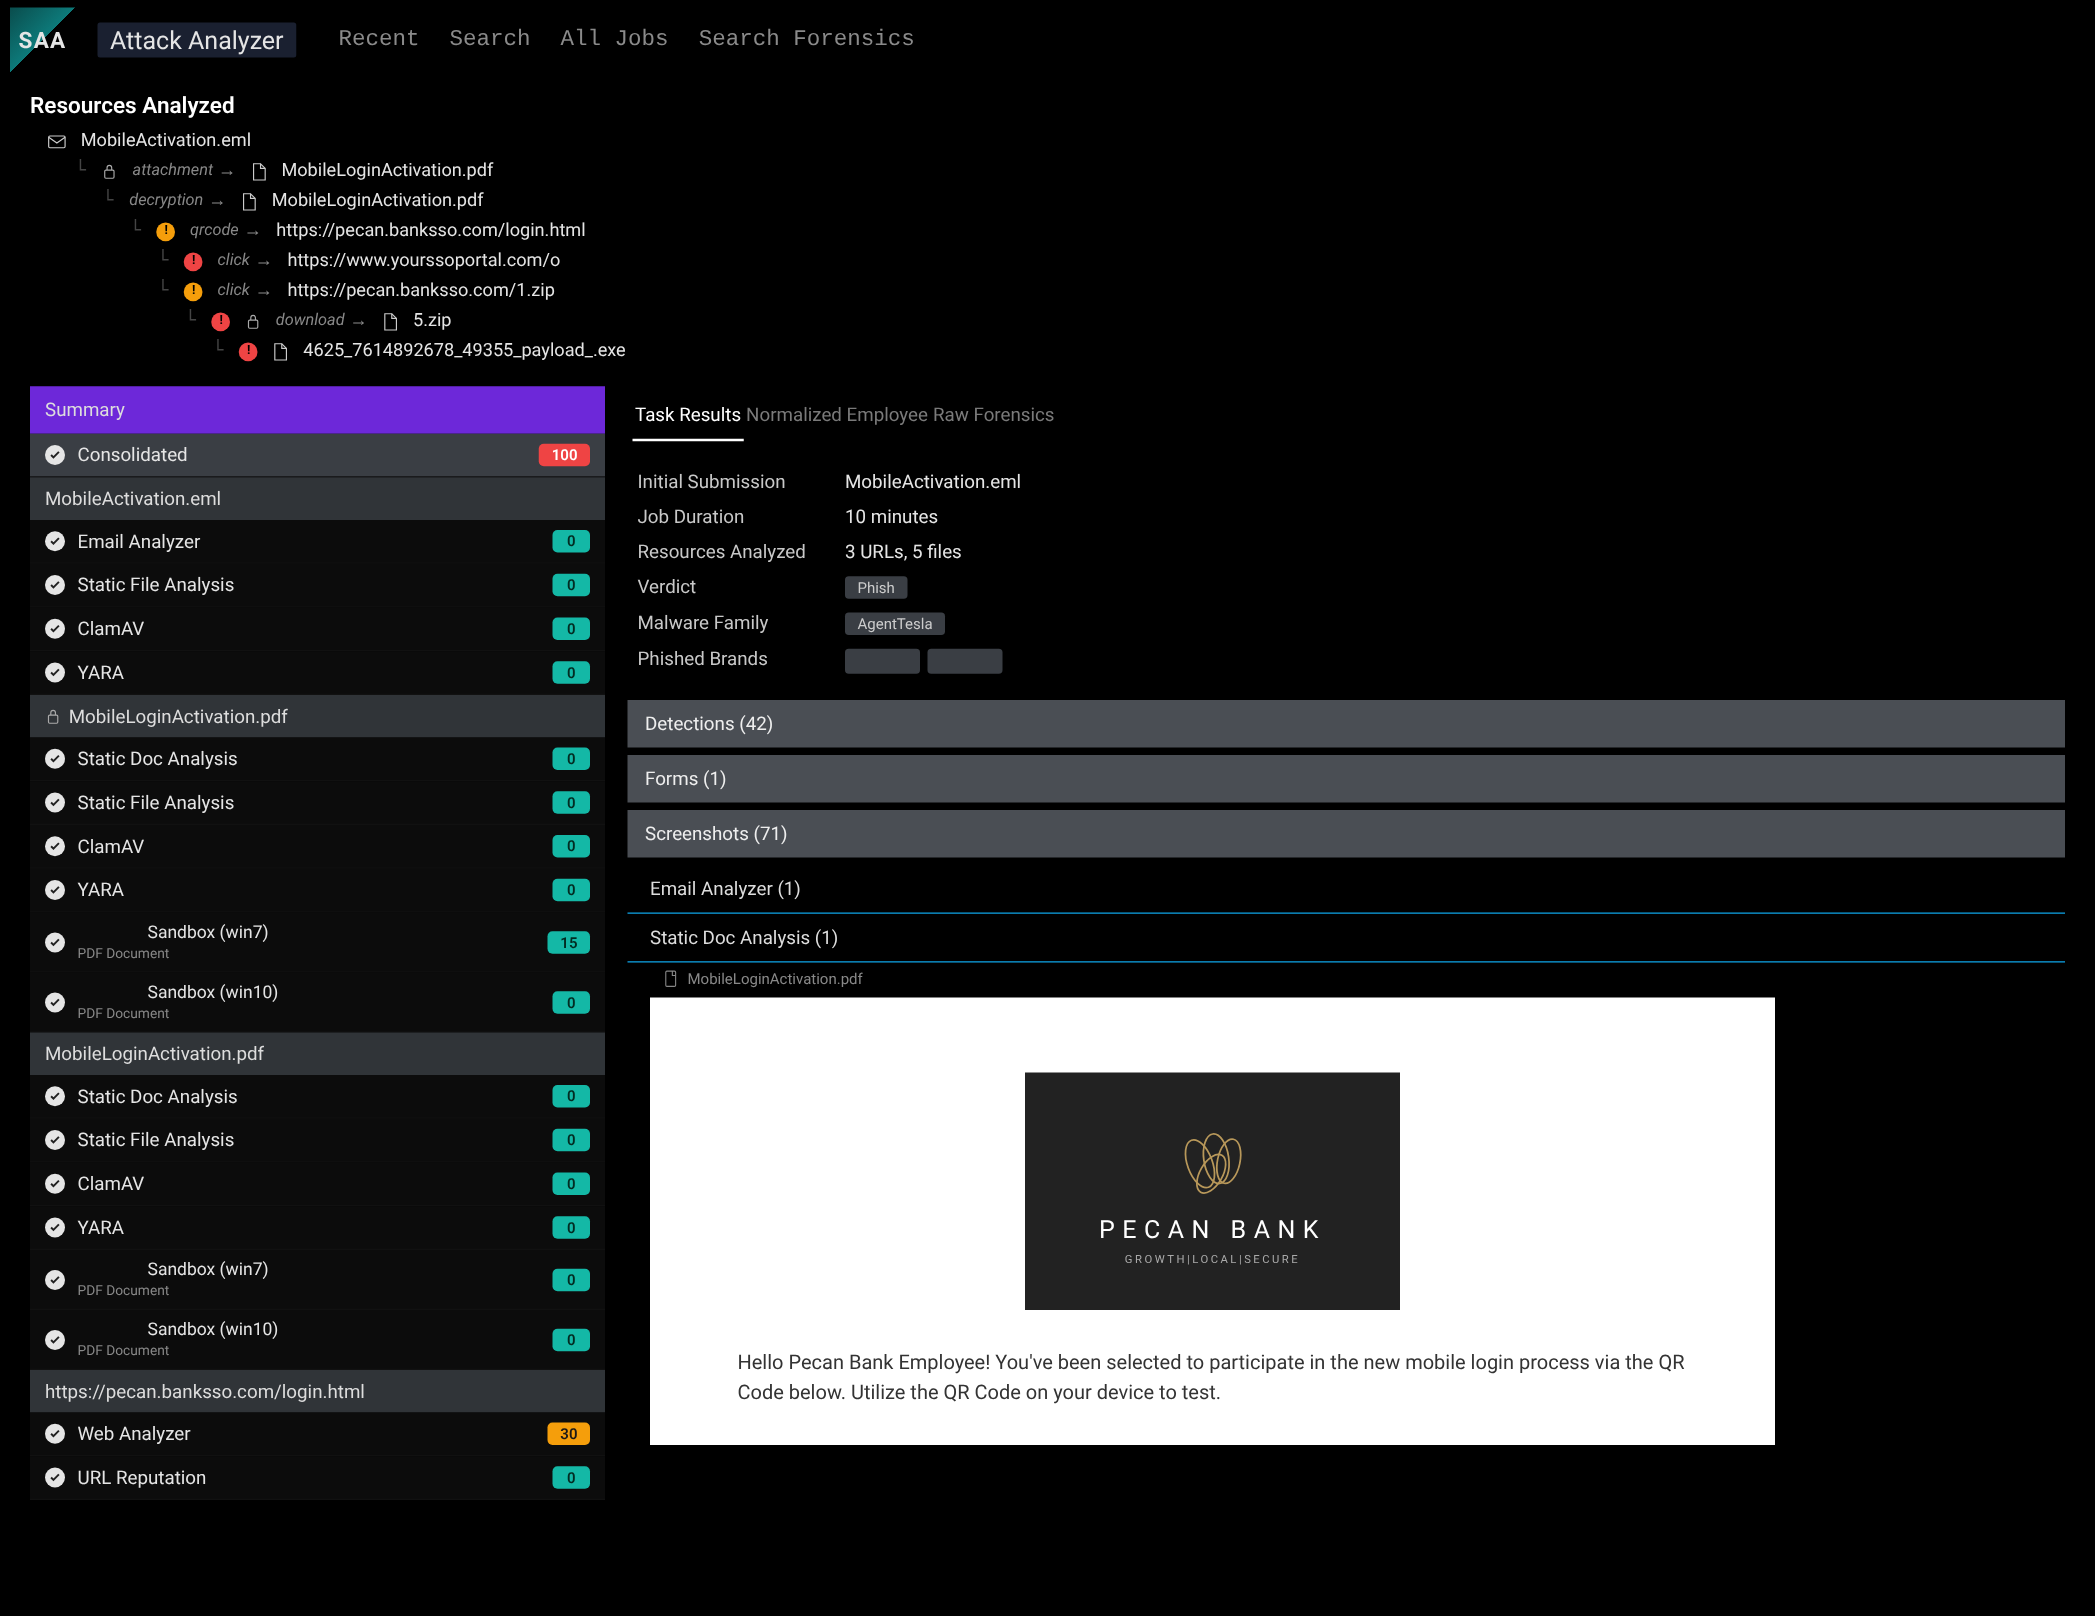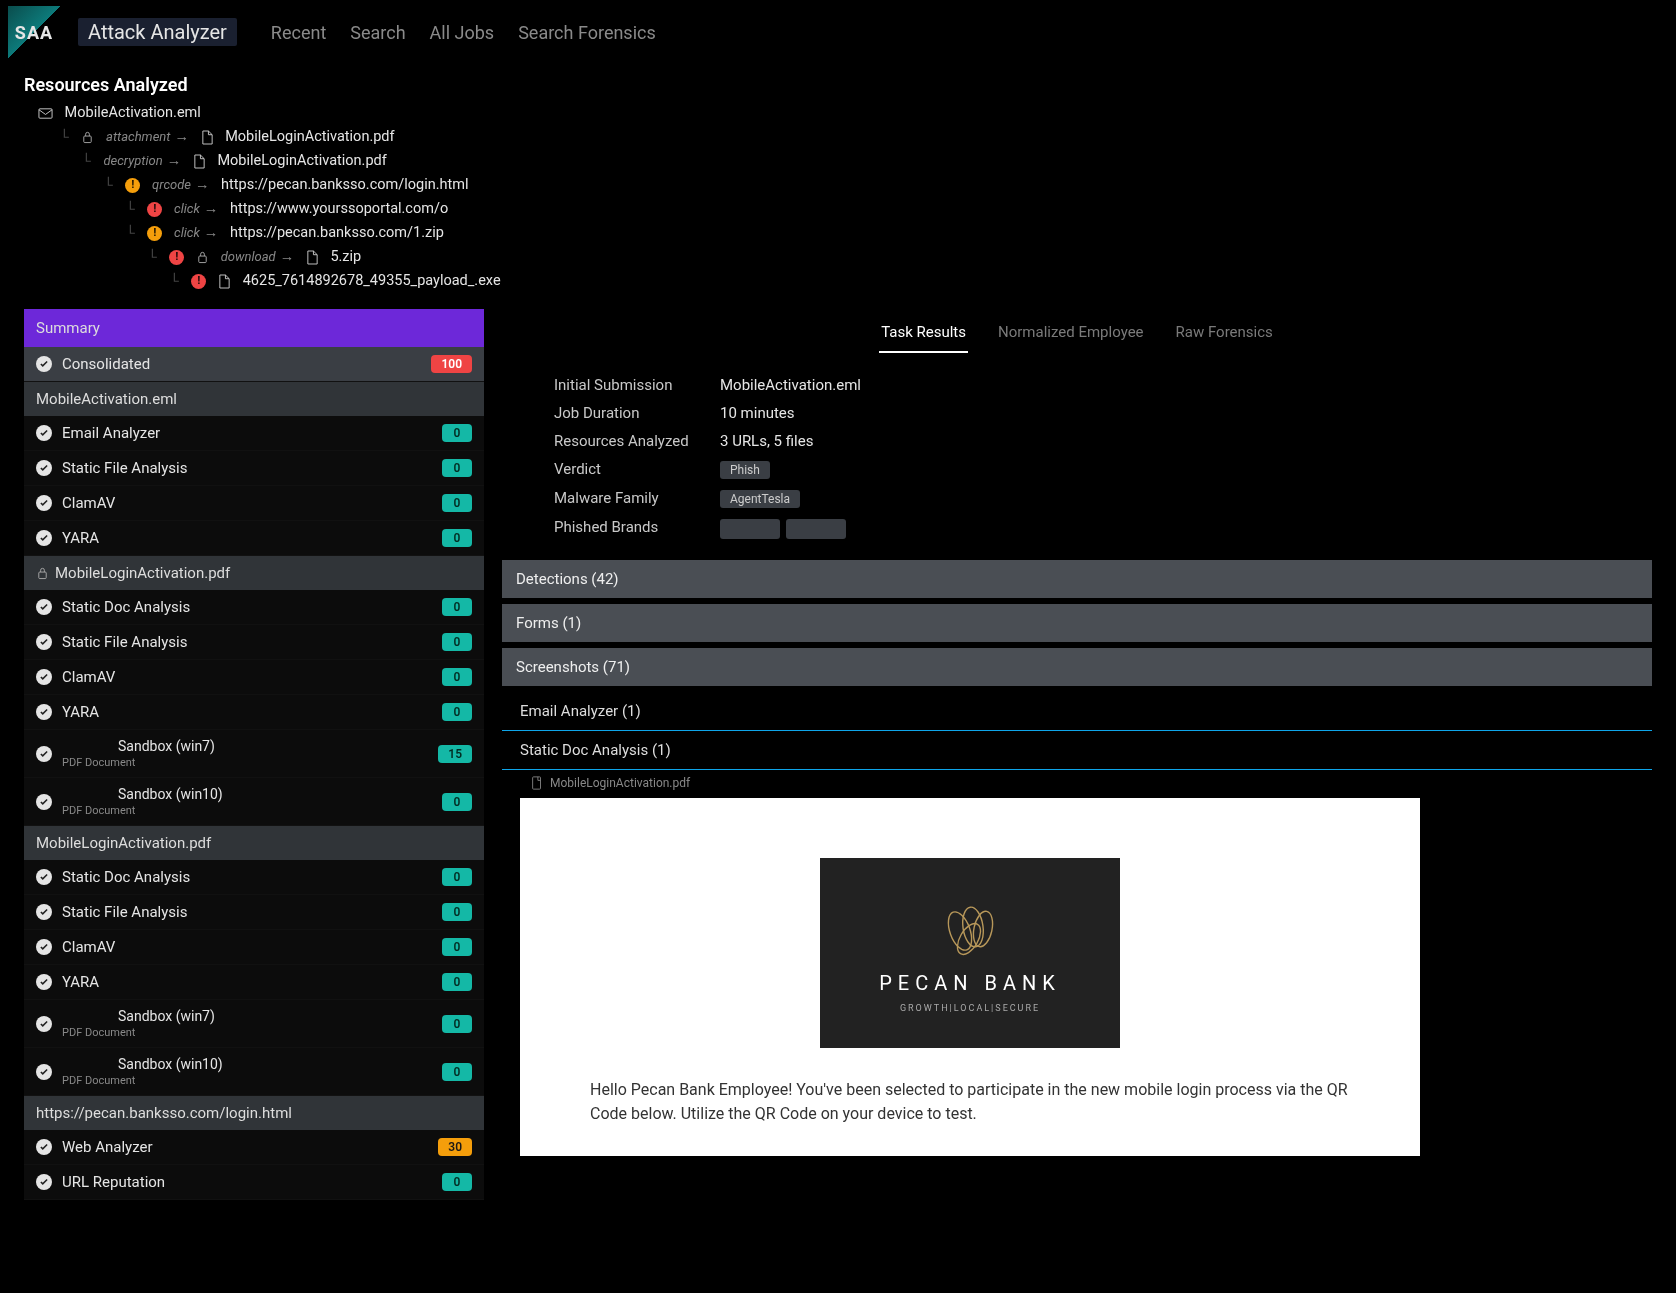--- a/index.html
+++ b/index.html
@@ -9,7 +9,7 @@
 .topbar { display:flex; align-items:center; gap:18px; padding:6px 8px; }
 .logo { width:52px; height:52px; background:linear-gradient(135deg,#0a4d4d 0%,#0d7a7a 50%,#000 50%,#000 100%); display:flex; align-items:center; justify-content:center; font-weight:700; font-size:18px; letter-spacing:1px; }
 .appname { font-size:20px; font-weight:400; background:#1a2030; padding:2px 10px; border-radius:2px; }
-.navtab { font-size:18px; color:#8a8a8a; cursor:pointer; }
+.navtab { font-size:18px; color:#8a8a8a; cursor:pointer;font-family:Liberation Mono, monospace; }
 
 
 .tree-section { padding:10px 24px 16px; }

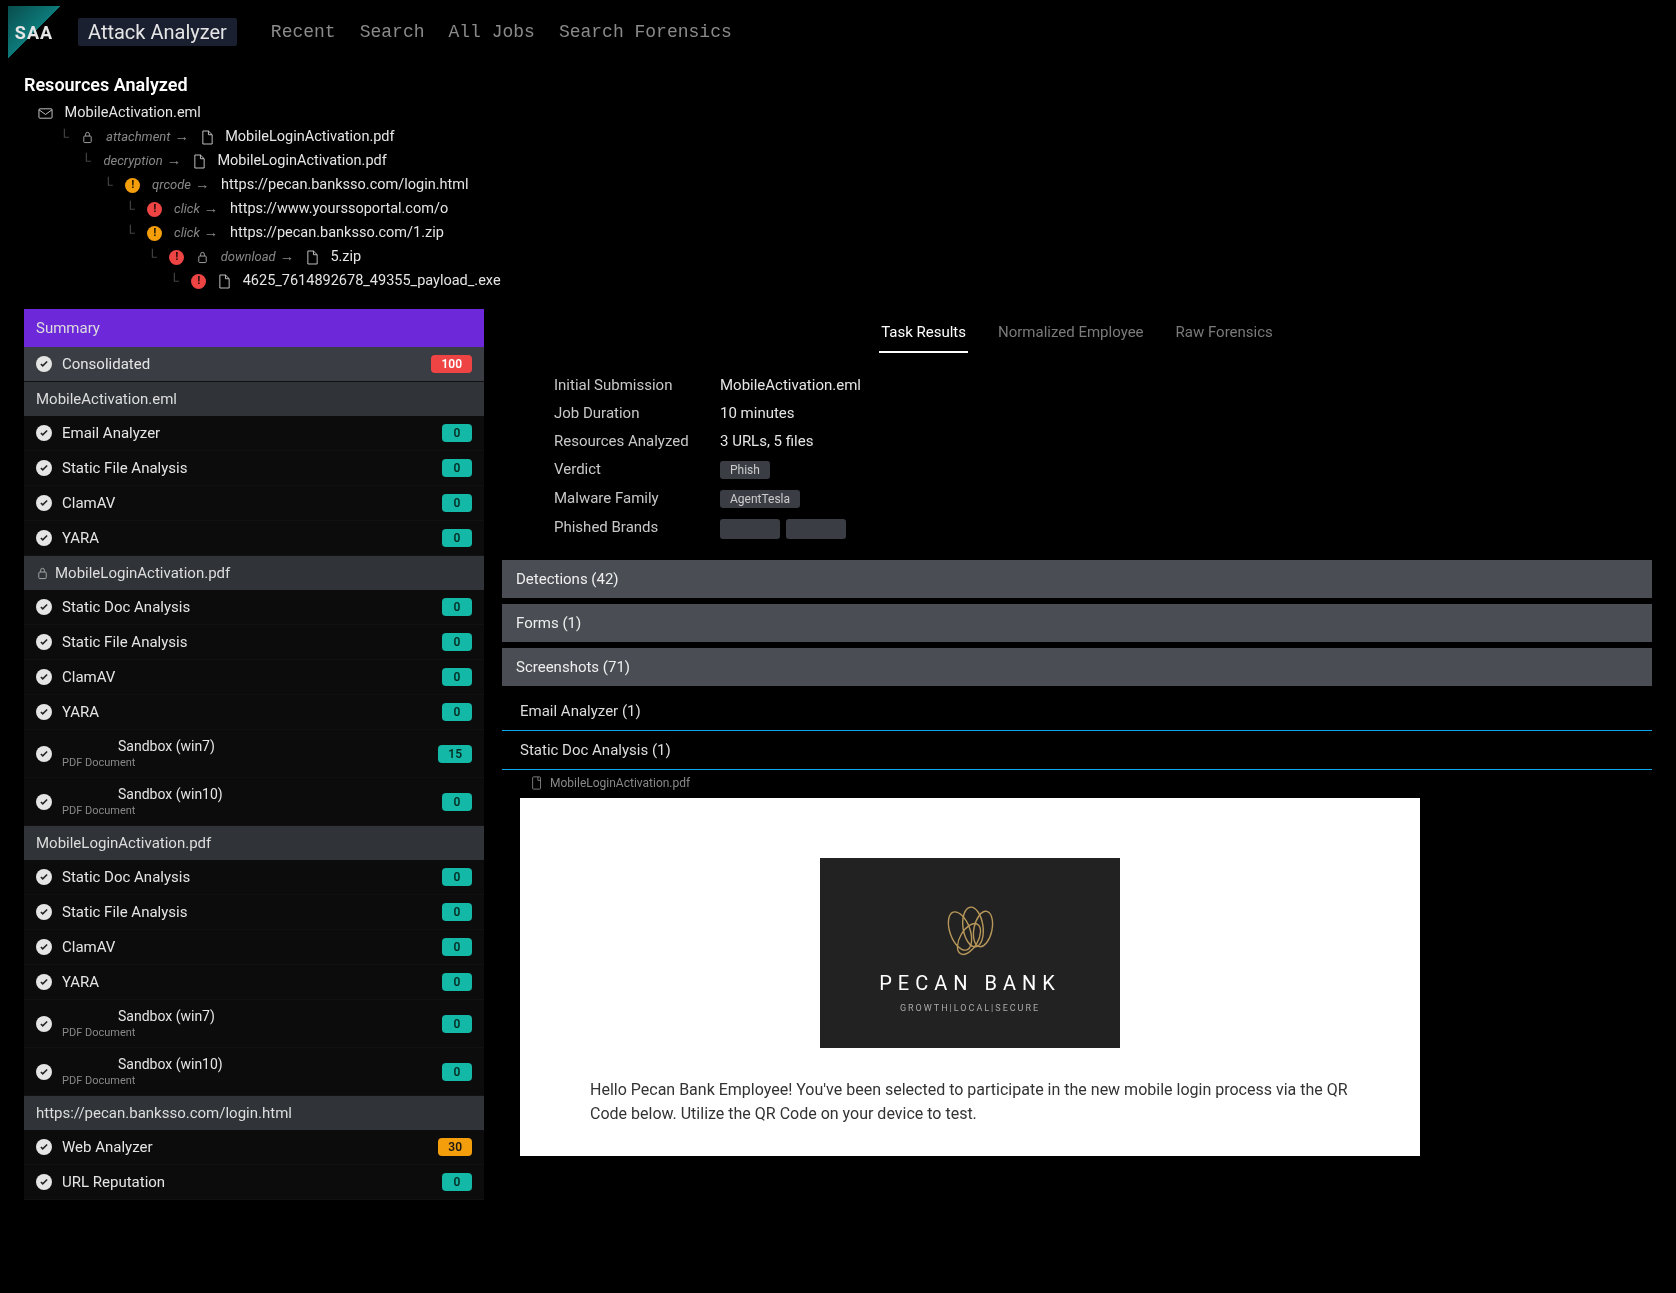--- a/index.html
+++ b/index.html
@@ -44,7 +44,7 @@
 .badge-orange { background:#f59e0b; color:#1c1917; }
 
 
-.ctabs { display:flex; gap:28px; border-bottom:none; padding:6px 4px 0; margin-bottom:12px;justify-content:center; }
+.ctabs { display:flex; border-bottom:none; padding:6px 4px 0; margin-bottom:12px; }
 .ctab { padding:8px 2px 10px; color:#7a7a7a; font-size:15px; cursor:pointer; }
 .ctab.active { color:#fff; border-bottom:2px solid #fff; }
 

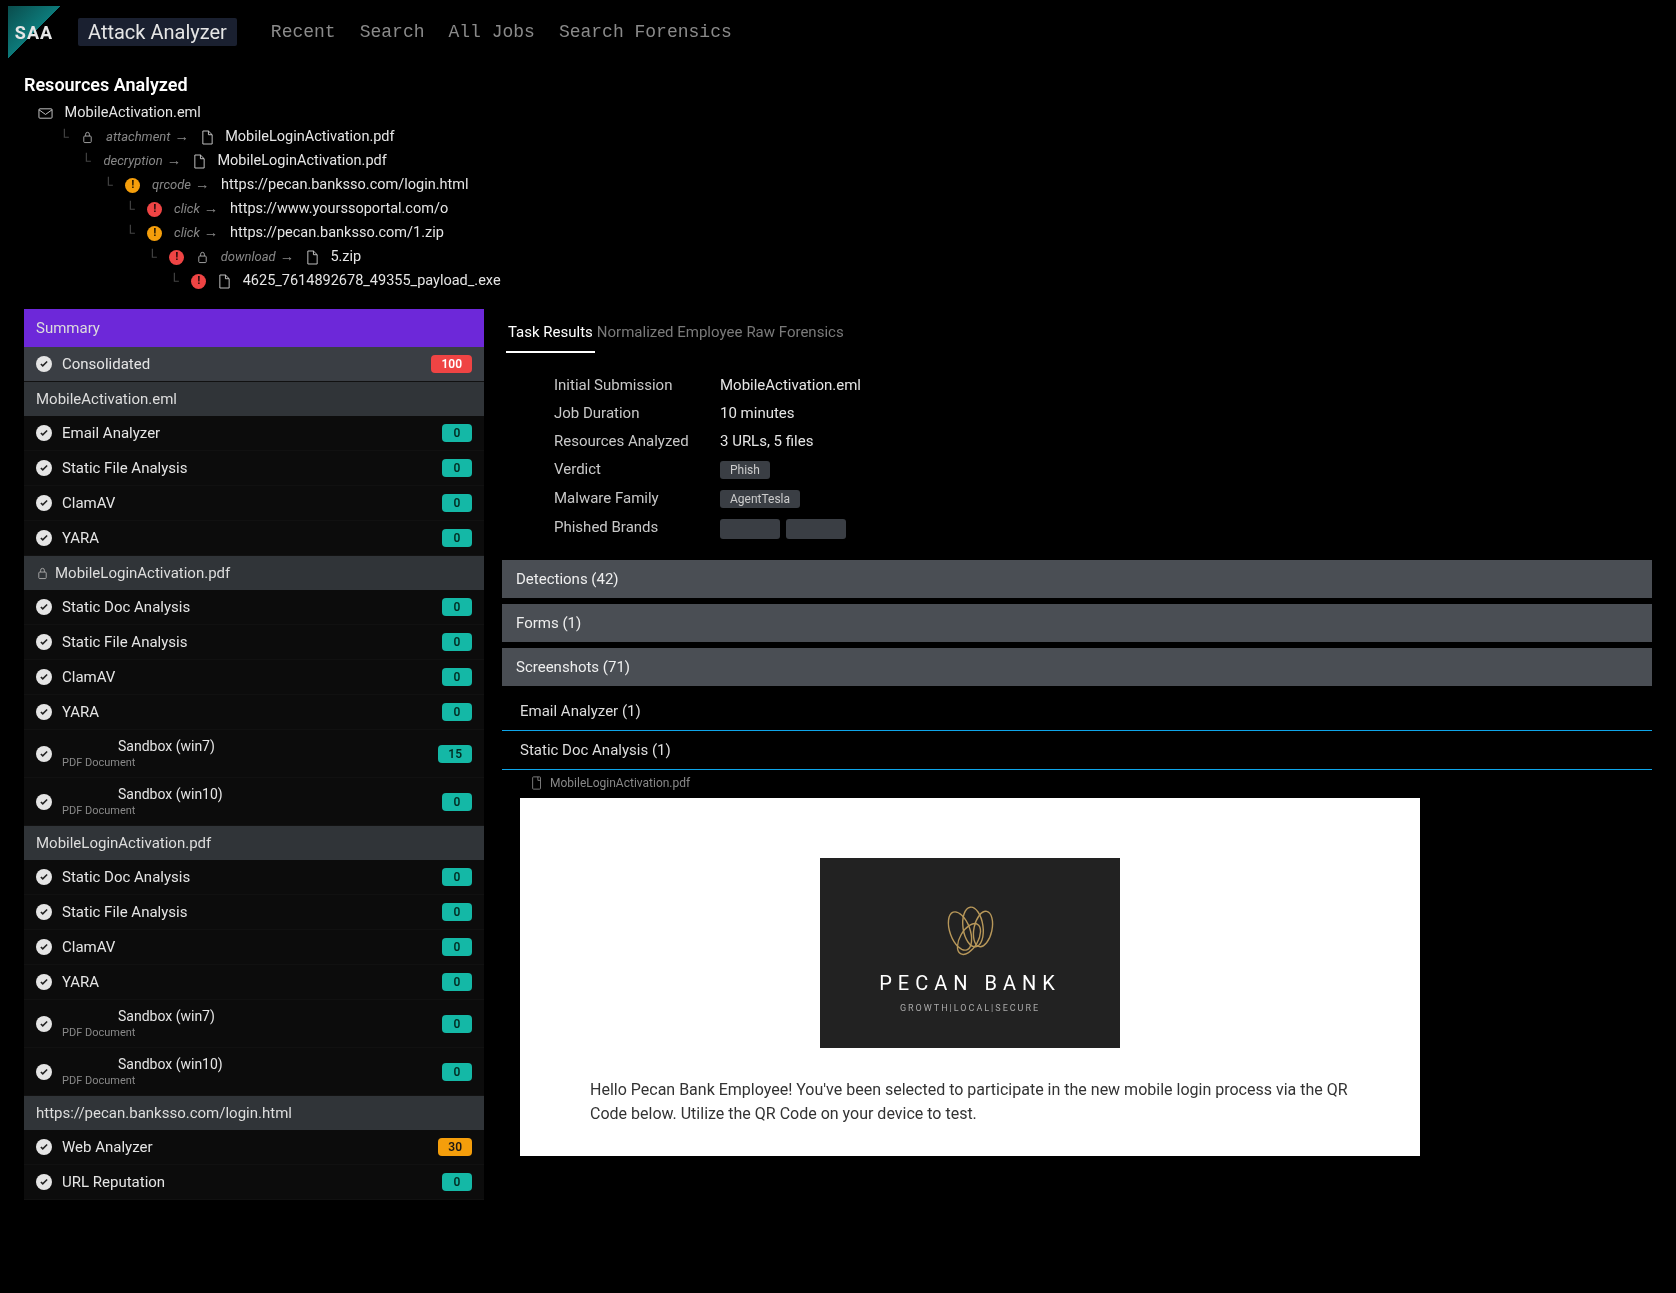--- a/index.html
+++ b/index.html
@@ -49,7 +49,7 @@
 .ctab.active { color:#fff; border-bottom:2px solid #fff; }
 
 
-.meta { padding:6px 8px 16px;margin-left:44px; }
+.meta { padding:6px 8px 16px; }
 .meta-row { display:flex; gap:16px; padding:5px 0; font-size:15px; }
 .meta-k { width:150px; color:#c8c8c8; }
 .meta-v { color:#e5e5e5; }

